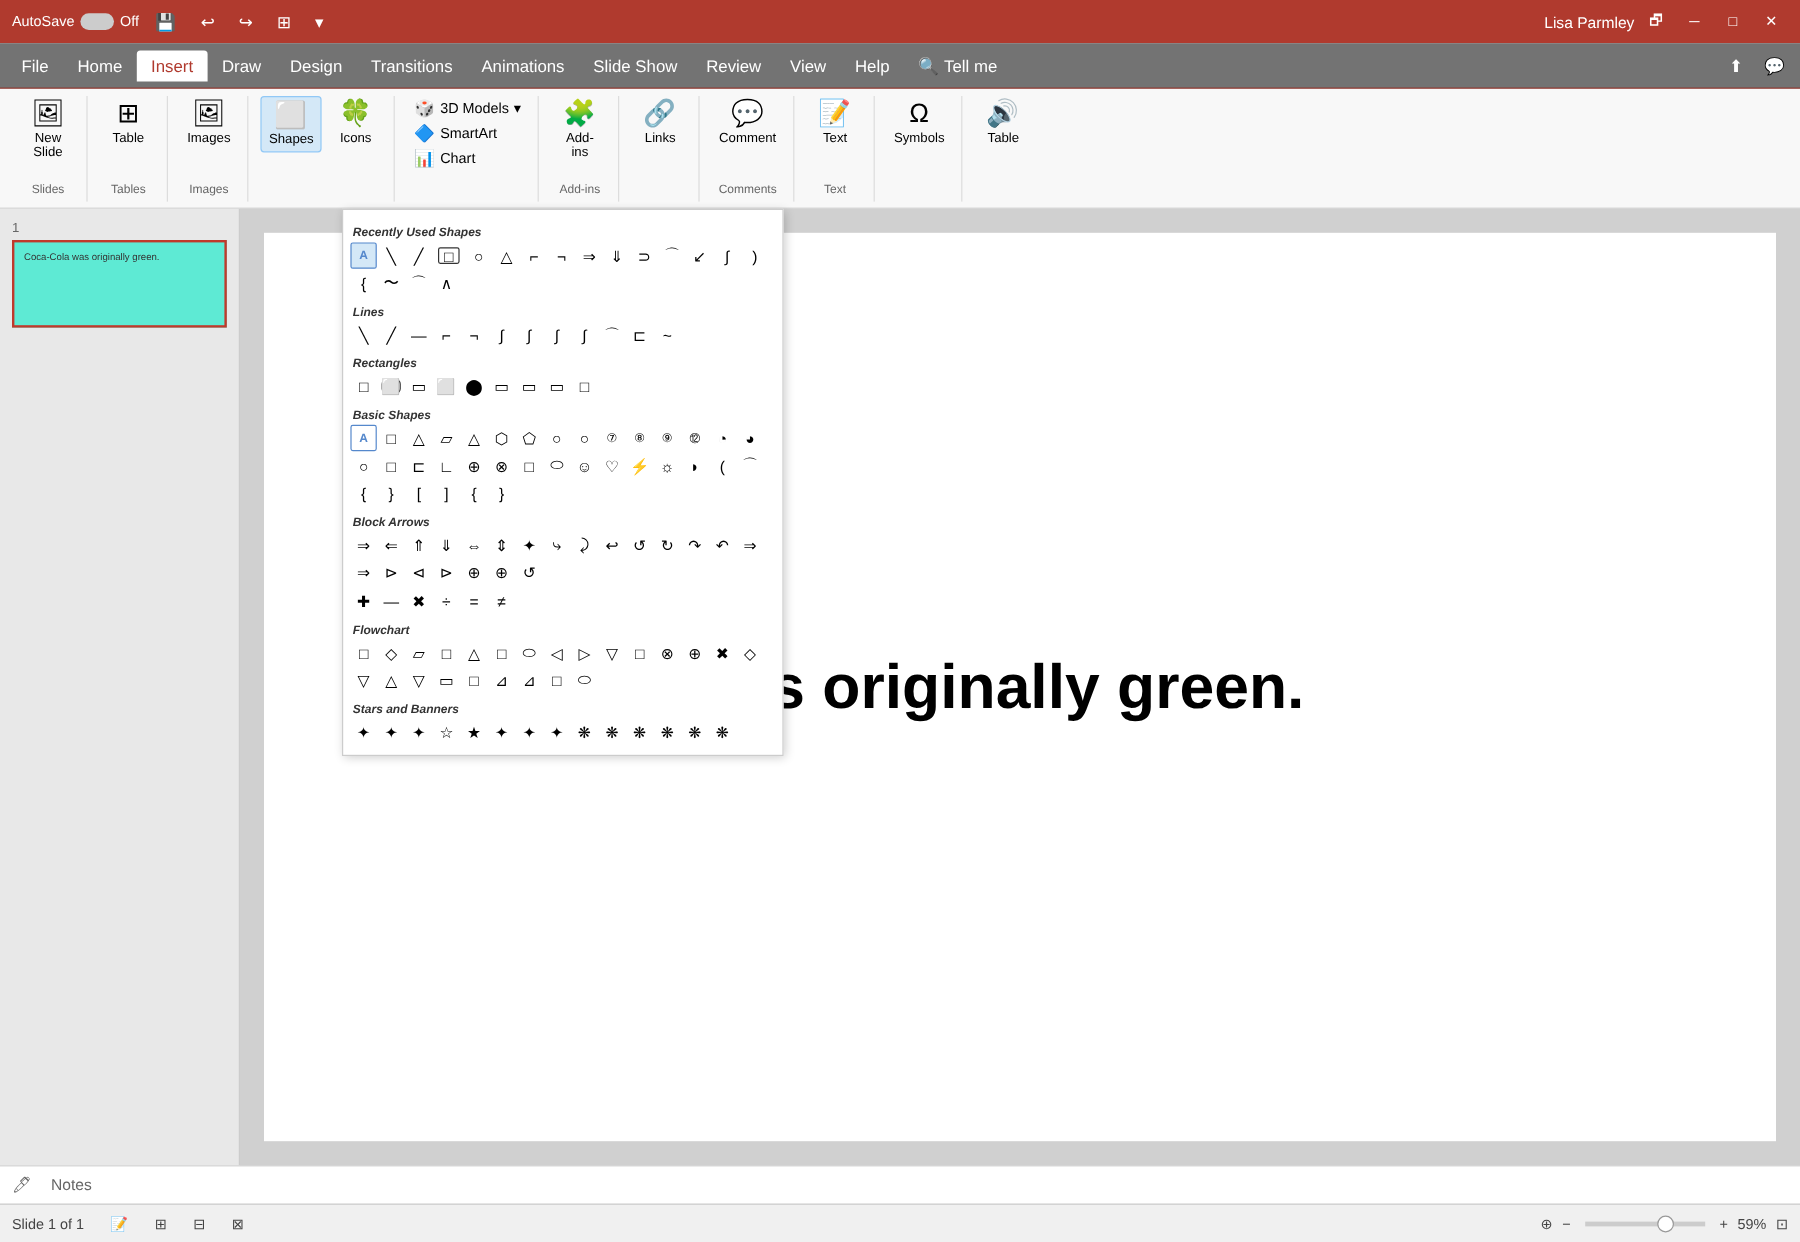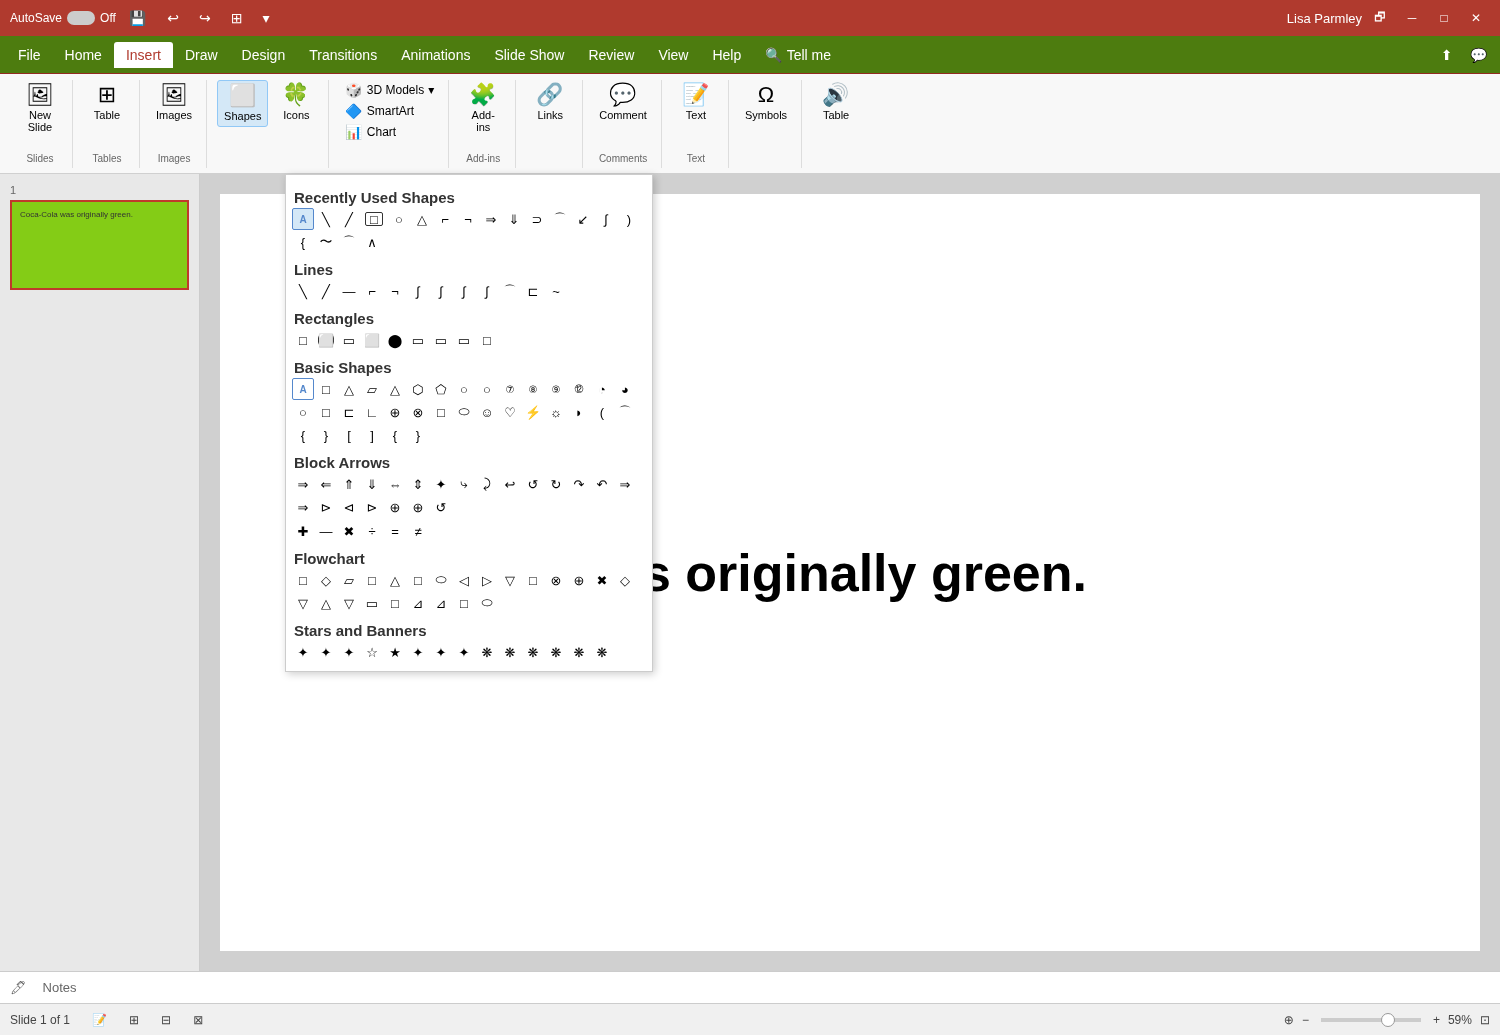--- a/index.html
+++ b/index.html
@@ -23,7 +23,7 @@
 
     
     #menu-bar {
-      background: #4d7c0f;
+      background: #737373;
       height: 38px;
       display: flex;
       align-items: center;

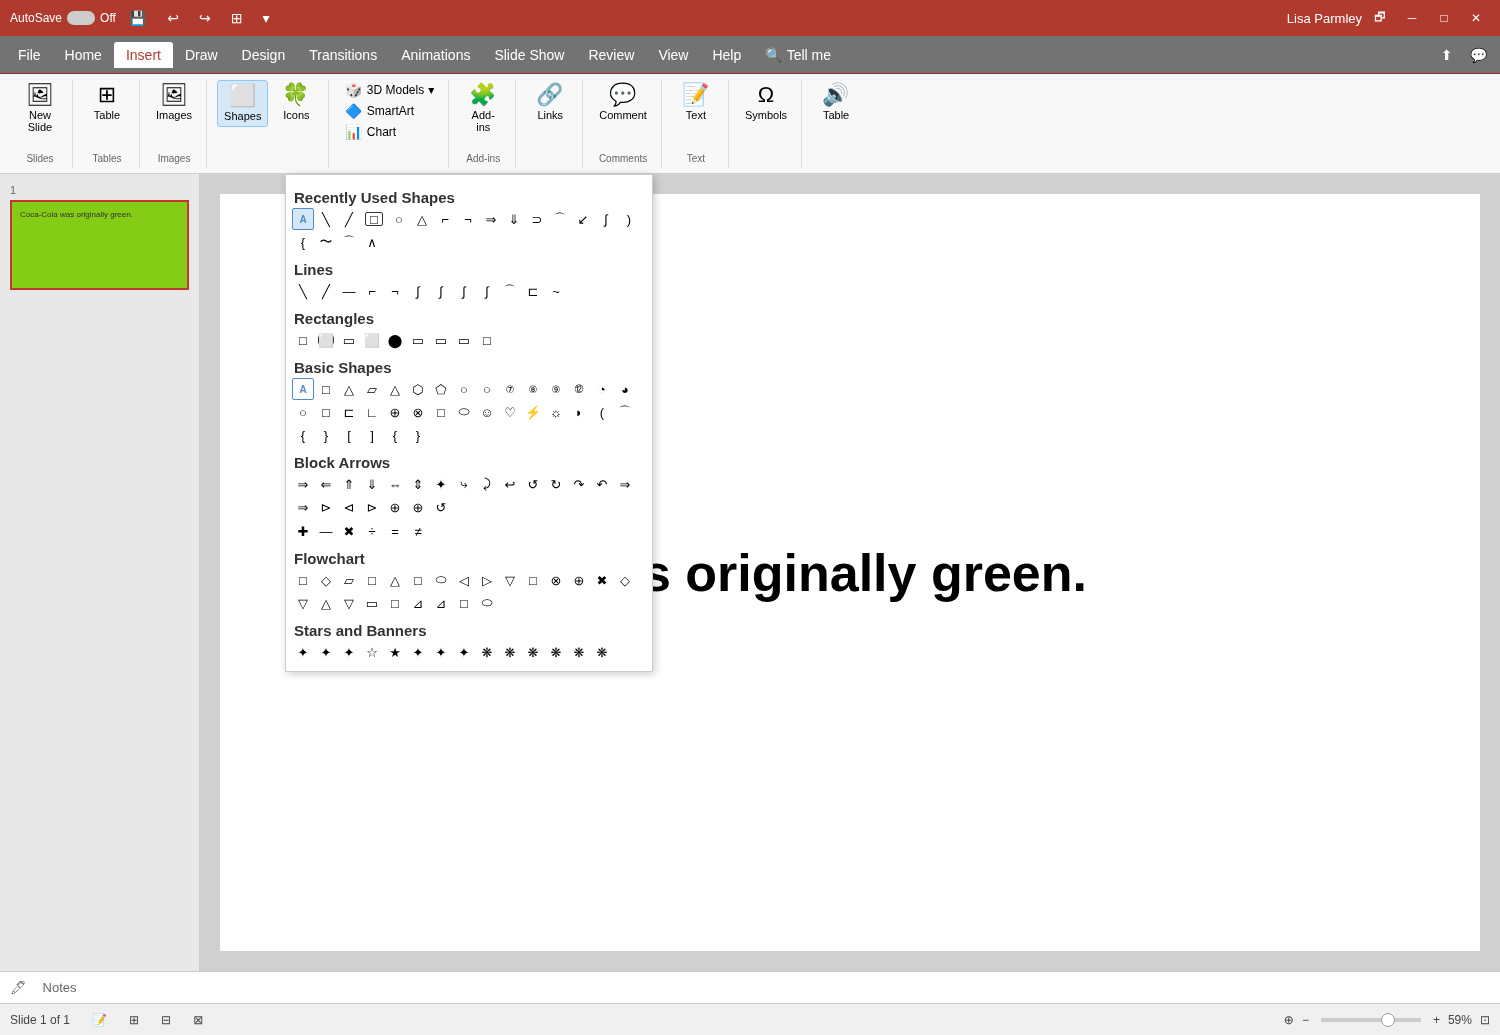--- a/index.html
+++ b/index.html
@@ -118,11 +118,12 @@
     .shapes-scroll::-webkit-scrollbar-track { background: #f0f0f0; }
     .shapes-scroll::-webkit-scrollbar-thumb { background: #bbb; }
     .shape-section-title {
-      font-size: 15px;
+      font-size: 10px;
       font-weight: bold;
       color: #333;
       padding: 4px 2px 2px 2px;
       margin-top: 4px;
+      font-style: italic;
     }
     .shape-grid {
       display: flex;

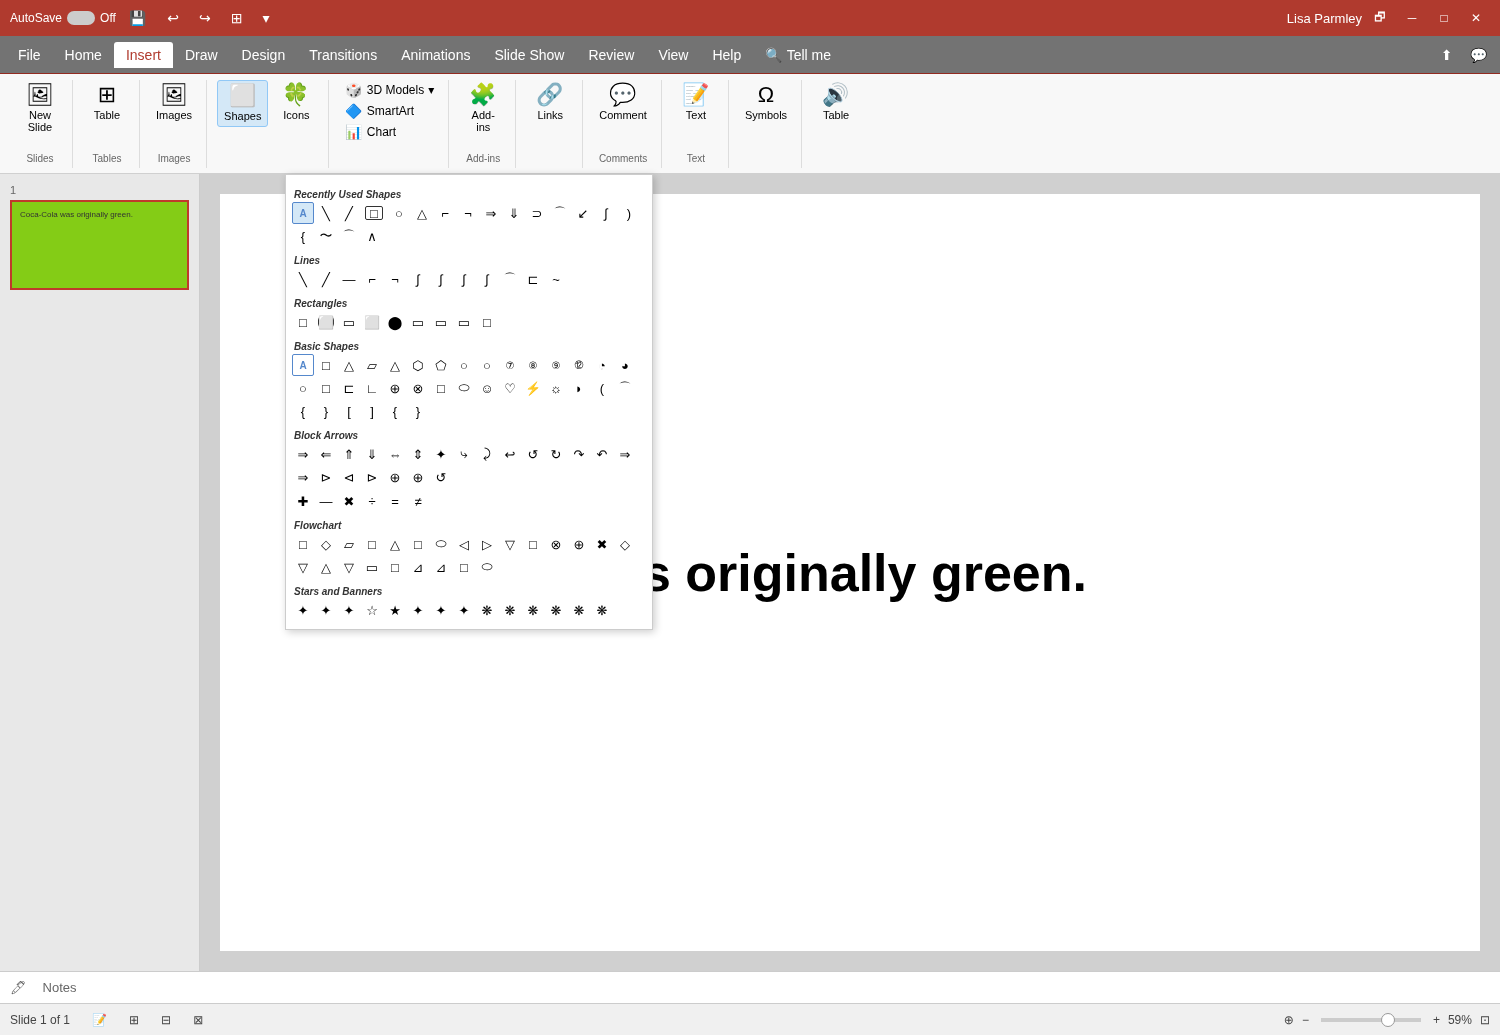--- a/index.html
+++ b/index.html
@@ -157,13 +157,13 @@
       padding: 10px;
     }
     .slide-thumb {
-      background: #84cc16;
+      background: #5eead4;
       border: 2px solid #c0392b;
       padding: 8px;
       cursor: pointer;
       font-size: 9px;
       color: #333;
-      height: 90px;
+      height: 73px;
       display: flex;
       align-items: flex-start;
     }

